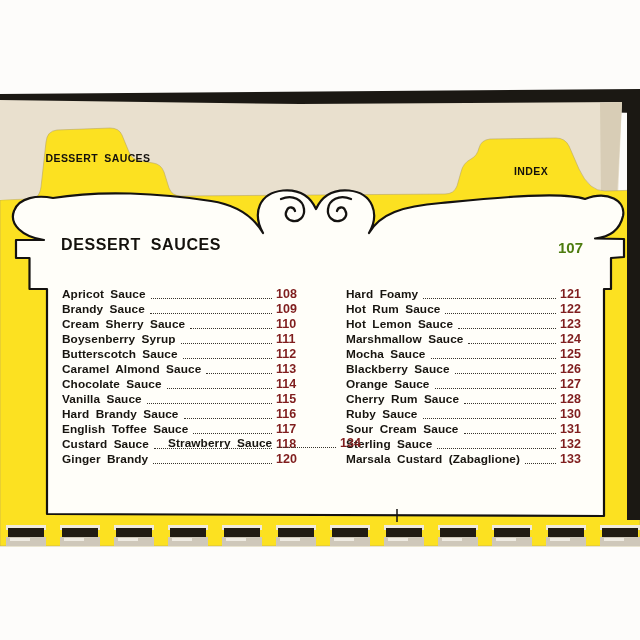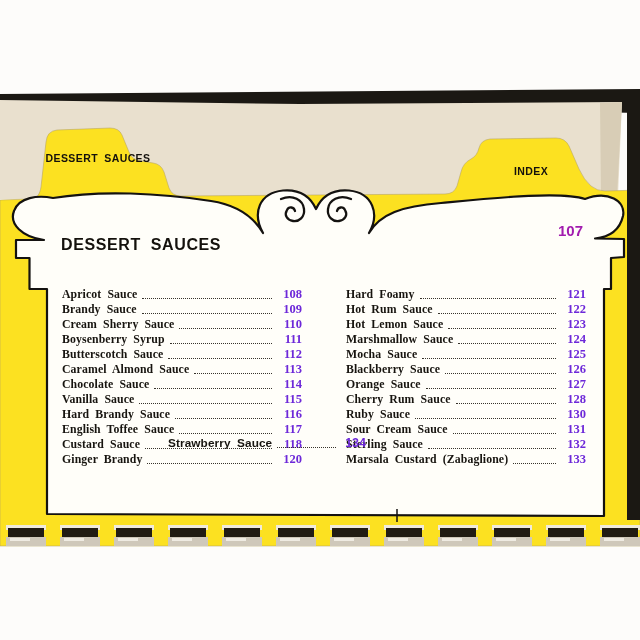--- a/index.html
+++ b/index.html
@@ -25,8 +25,8 @@
     letter-spacing:.6px; word-spacing:5px; color:#14110c; white-space:nowrap;
   }
   .panel-pagenum {
-    left:540px; top:222px; width:43px; text-align:right;
-    font-weight:bold; font-size:15px; color:#a21caf;
+    left:540px; top:239px; width:43px; text-align:right;
+    font-weight:bold; font-size:15px; color:#4d7c0f;
   }
 
   .toc-columns {

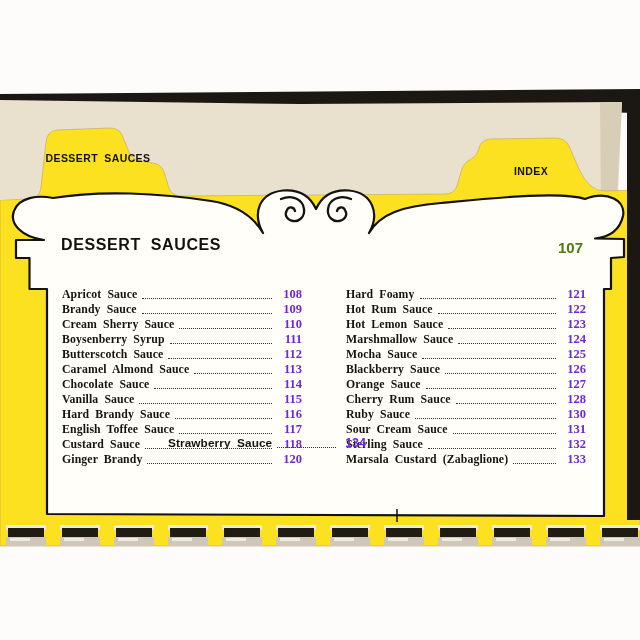--- a/index.html
+++ b/index.html
@@ -33,7 +33,7 @@
     left:62px; top:287px; width:524px;
     display:flex; justify-content:space-between;
   }
-  .toc-col { width:240px;font-family:Liberation Serif, serif; }
+  .toc-col { width:240px; }
   .toc-row { display:flex; align-items:baseline; height:15px; }
   .toc-row .name {
     font-weight:bold; font-size:11.8px; letter-spacing:.1px; word-spacing:3px;

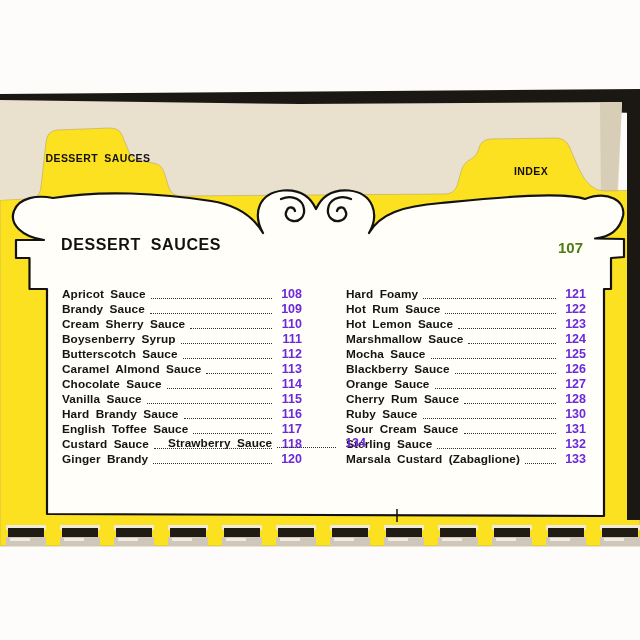--- a/index.html
+++ b/index.html
@@ -44,8 +44,8 @@
     border-bottom:1.9px dotted #37332b; margin:0 4px 3px 5px;
   }
   .toc-row .num {
-    font-weight:bold; font-size:12.5px; min-width:26px; text-align:right;
-    color:#6d28d9;
+    font-weight:bold; font-size:12.5px; min-width:26px; 
+    color:#7f1d1d;
   }
   .toc-center { left:168px; top:436px; width:198px; }
 </style>

